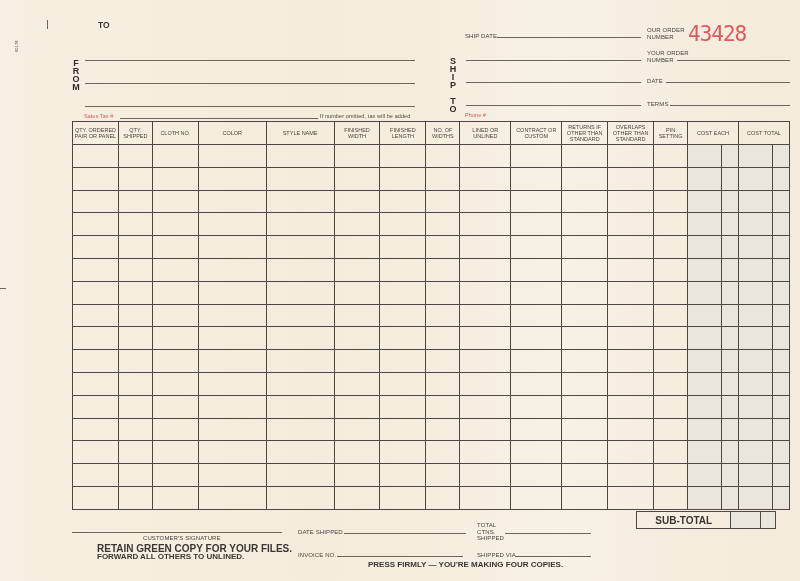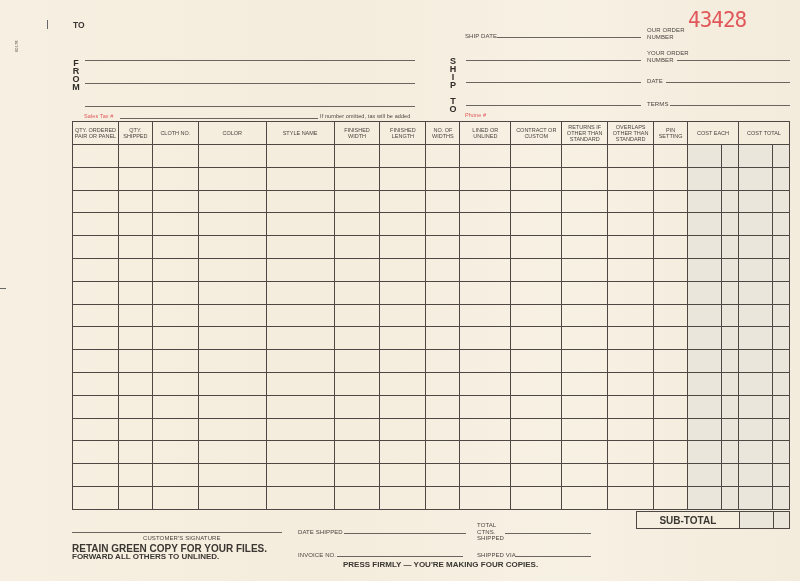--- a/index.html
+++ b/index.html
@@ -13,7 +13,7 @@
   .lbl { font-size:6px; text-transform:uppercase; color:#4a4540; line-height:6.5px; letter-spacing:0.1px; }
   .line { position:absolute; border-bottom:1px solid #6b6560; height:0; }
   .red { color:#e0585a; }
-  .big { font-weight:bold; font-size:9px; color:#3a3632; }
+  .big { font-weight:bold; font-size:9px; color:#3a3632;margin-left:25px; }
   .vert { position:absolute; font-weight:bold; font-size:9px; line-height:8px; width:10px; text-align:center; color:#2f2b28; }
   table.grid { position:absolute; left:72px; top:121px; border-collapse:collapse; width:718px; }
   table.grid th, table.grid td { border:1px solid #4d4844; padding:0; }

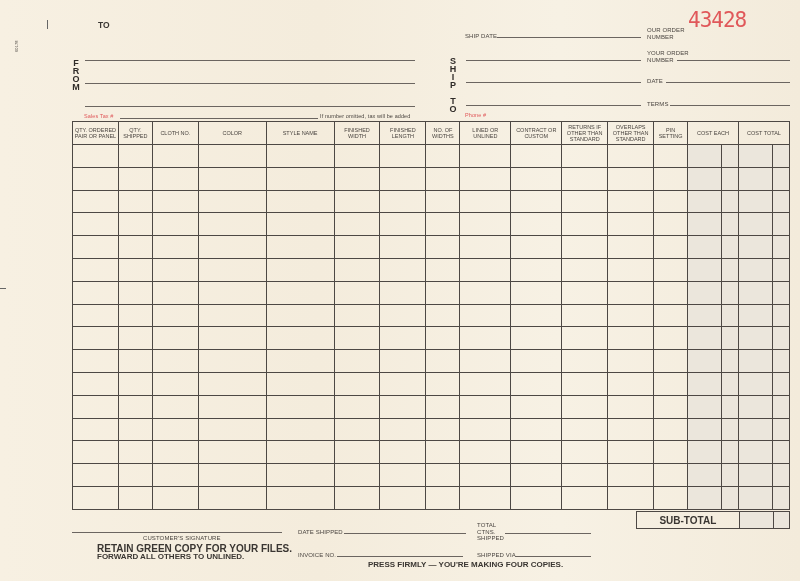--- a/index.html
+++ b/index.html
@@ -66,7 +66,7 @@
 <div class="abs lbl red" style="left:465px;top:112px;text-transform:none;font-size:5.5px;">Phone #</div>
 
 <div class="abs lbl" style="left:647px;top:27px;width:42px;">OUR ORDER NUMBER</div>
-<div class="abs red" style="left:688px;top:8px;font-family:'DejaVu Sans Mono', monospace;font-size:21px;letter-spacing:-1px;">43428</div>
+<div class="abs red" style="left:688px;top:22px;font-family:'DejaVu Sans Mono', monospace;font-size:21px;letter-spacing:-1px;">43428</div>
 
 <div class="abs lbl" style="left:647px;top:50px;width:42px;">YOUR ORDER NUMBER</div>
 <div class="line" style="left:677px;top:60px;width:113px;"></div>

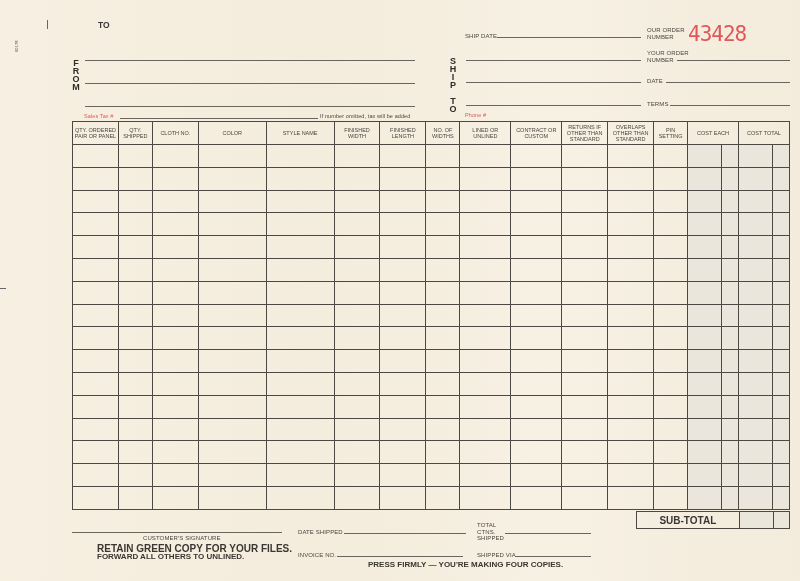--- a/index.html
+++ b/index.html
@@ -20,7 +20,7 @@
   table.grid th { height:22px; font-size:5.5px; font-weight:normal; text-transform:uppercase; color:#4a4540; line-height:6px; text-align:center; }
   table.grid td { height:21.8px; }
   table.grid td.shade { background:#ebe6dc; }
-  .totals { position:absolute; left:636px; top:511px; width:154px; border-collapse:collapse; }
+  .totals { position:absolute; left:636px; top:511px; width:140px; border-collapse:collapse; }
   .totals td { border:1px solid #4d4844; height:16px; padding:0; }
   .totals td.tl { width:104px; text-align:center; font-weight:bold; font-size:10px; color:#3a3632; }
   .totals td.shade { background:#ebe6dc; }

